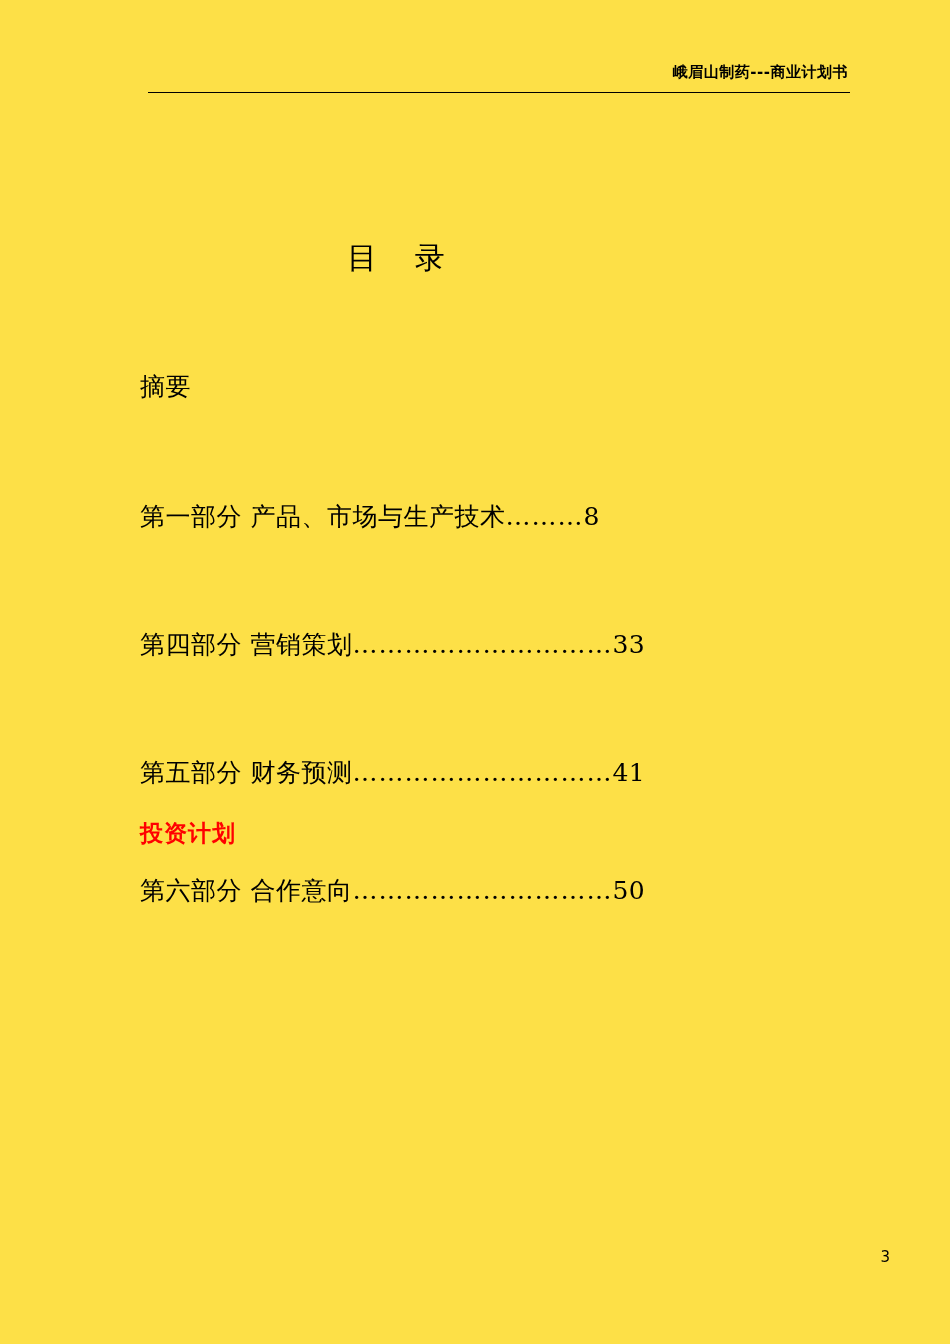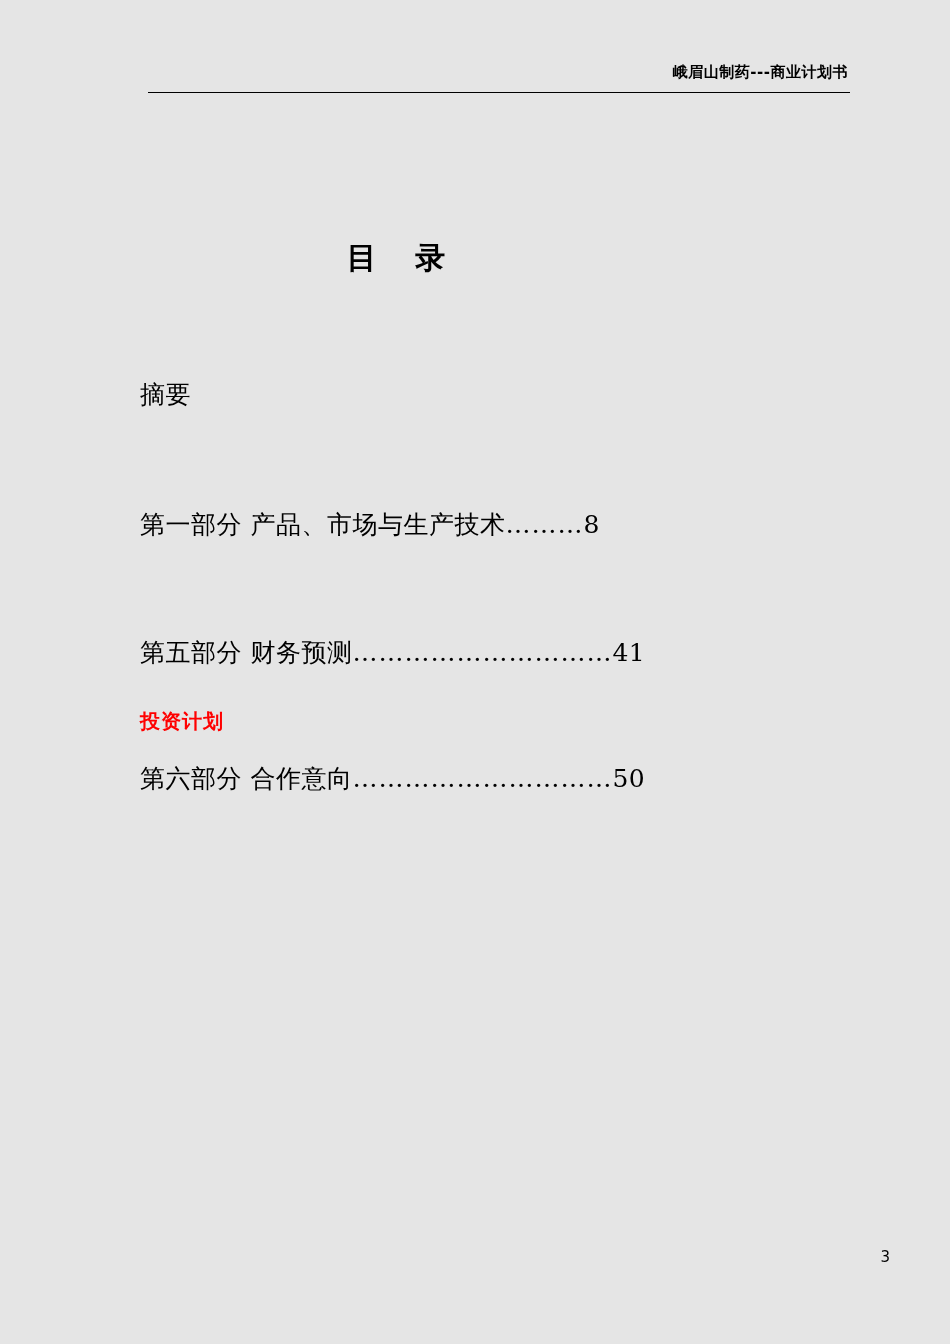--- a/index.html
+++ b/index.html
@@ -11,7 +11,7 @@
     position: relative;
     width: 950px;
     height: 1344px;
-    background: #e5e5e5;
+    background: #fde047;
     font-family: "DejaVu Serif", "Liberation Serif", serif;
     color: #000000;
     overflow: hidden;

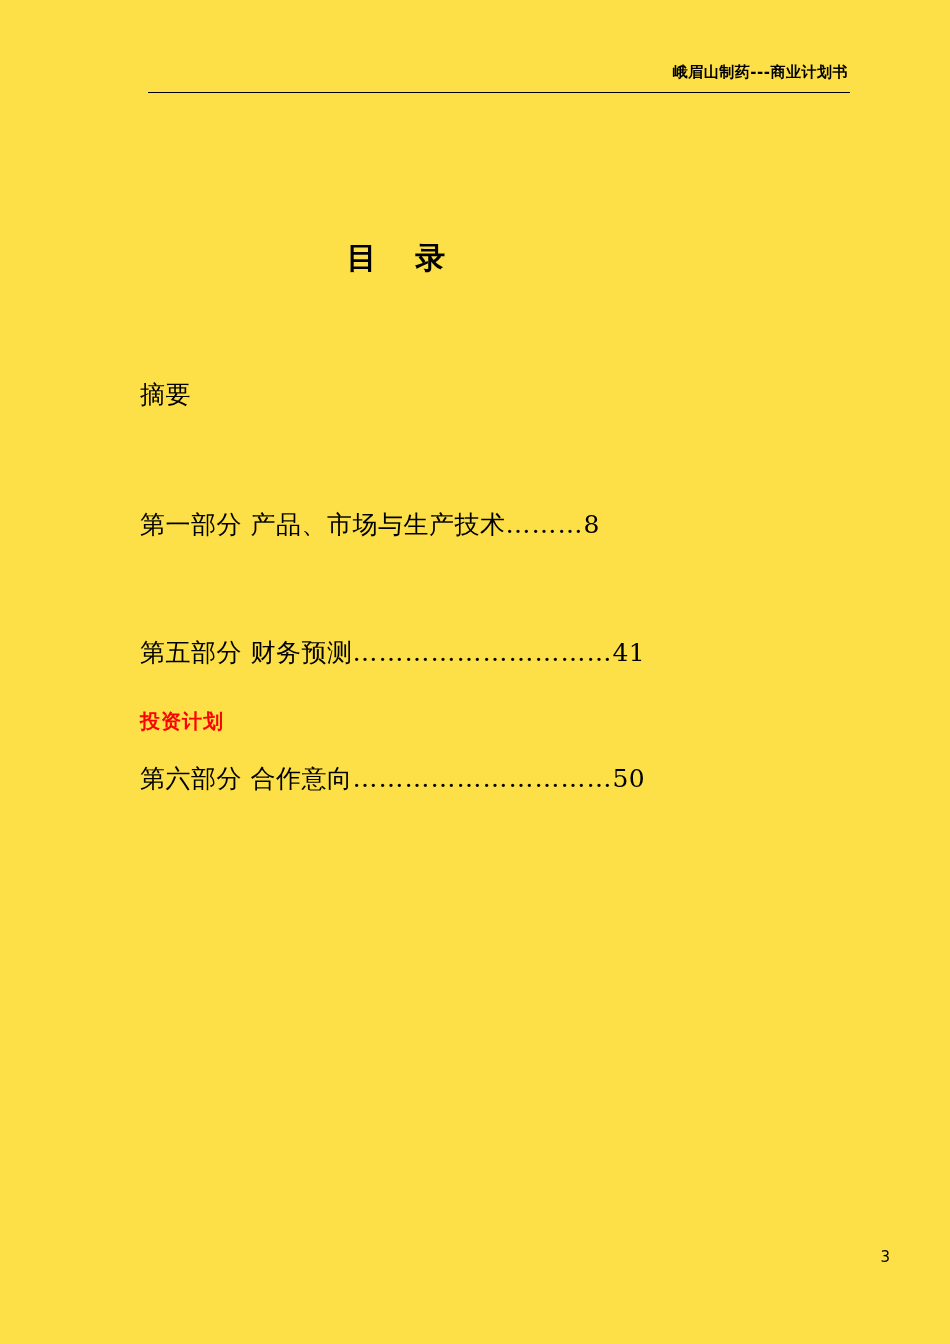--- a/index.html
+++ b/index.html
@@ -48,7 +48,7 @@
     width: 792px;
     text-align: center;
     font-size: 30px;
-    font-weight: bold;
+    font-weight: normal;
     letter-spacing: 14px;
     text-indent: 14px;
     font-family: "DejaVu Serif", "Liberation Serif", serif;

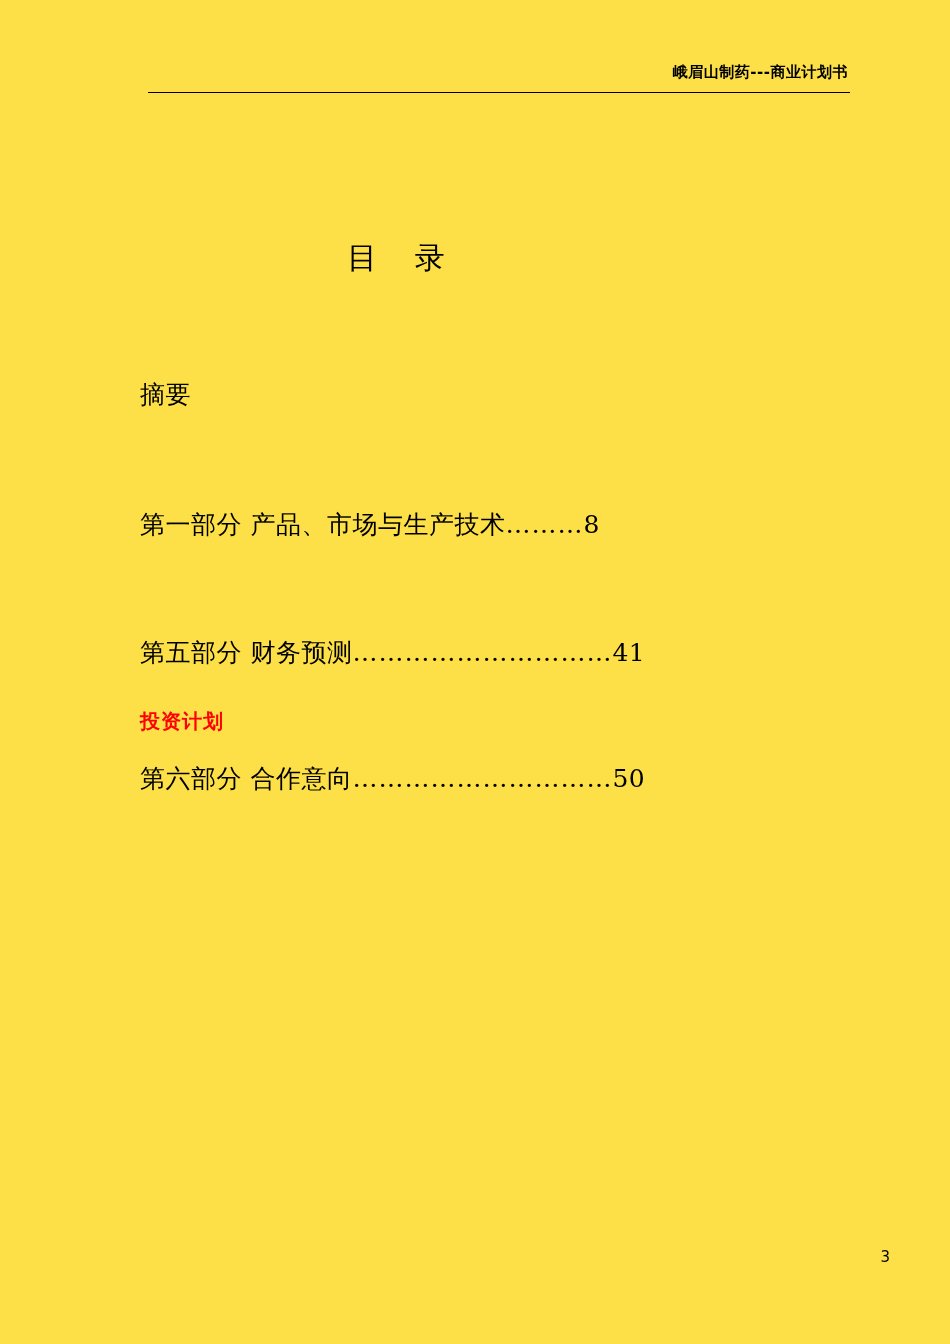--- a/index.html
+++ b/index.html
@@ -56,7 +56,7 @@
   
   .toc-list {
     position: absolute;
-    top: 380px;
+    top: 372px;
     left: 140px;
     width: 720px;
   }

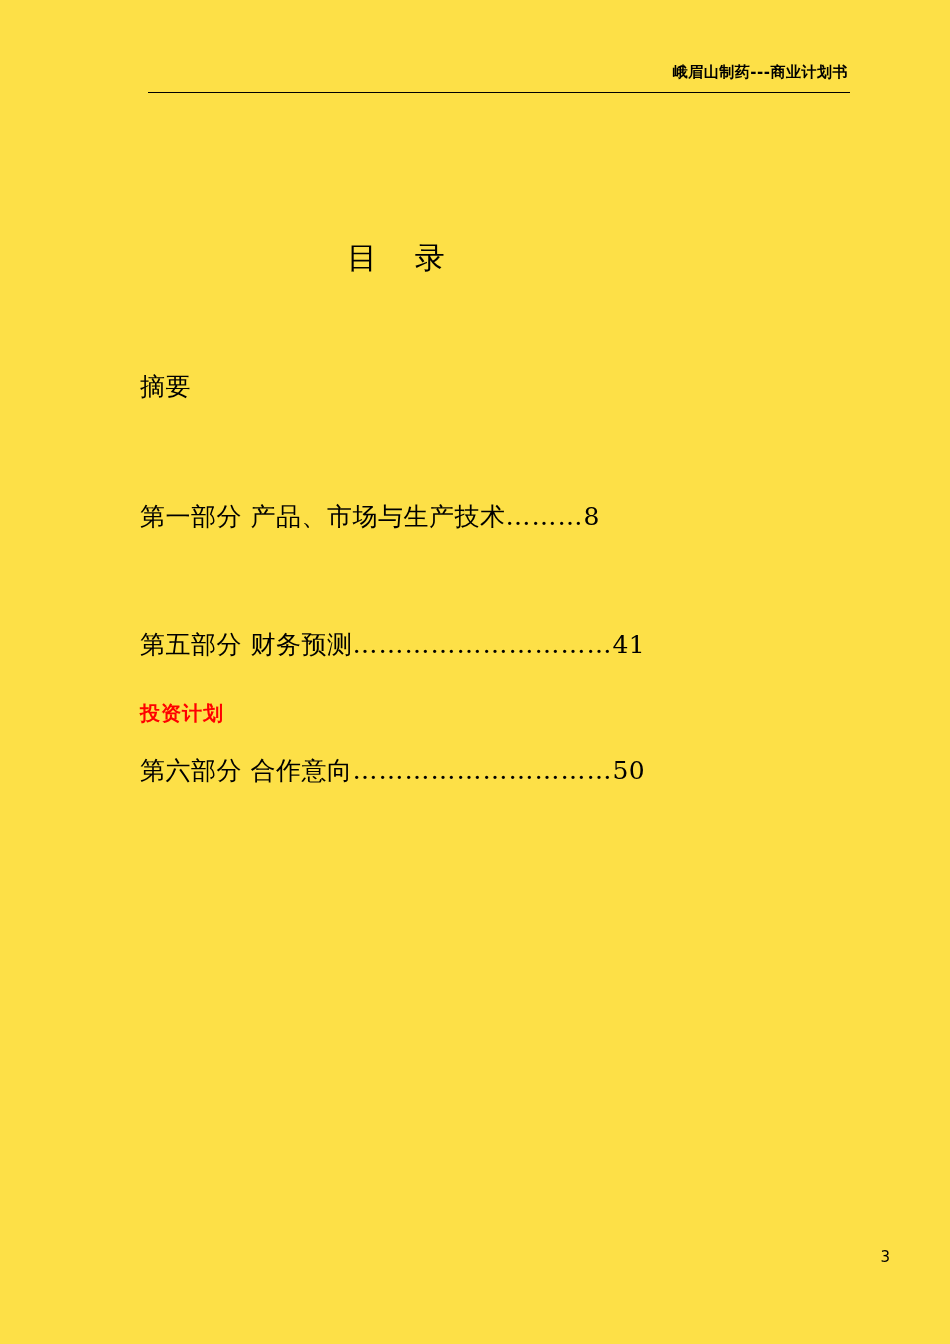--- a/index.html
+++ b/index.html
@@ -128,6 +128,9 @@
       <span class="label">第一部分  产品、市场与生产技术</span><span class="leader">………</span><span class="pg">8</span>
     </div>
 
+    <div class="toc-entry">
+      <span class="label">第四部分  营销策划</span><span class="leader">…………………………</span><span class="pg">33</span>
+    </div>
 
     <div class="toc-entry tight">
       <span class="label">第五部分  财务预测</span><span class="leader">…………………………</span><span class="pg">41</span>

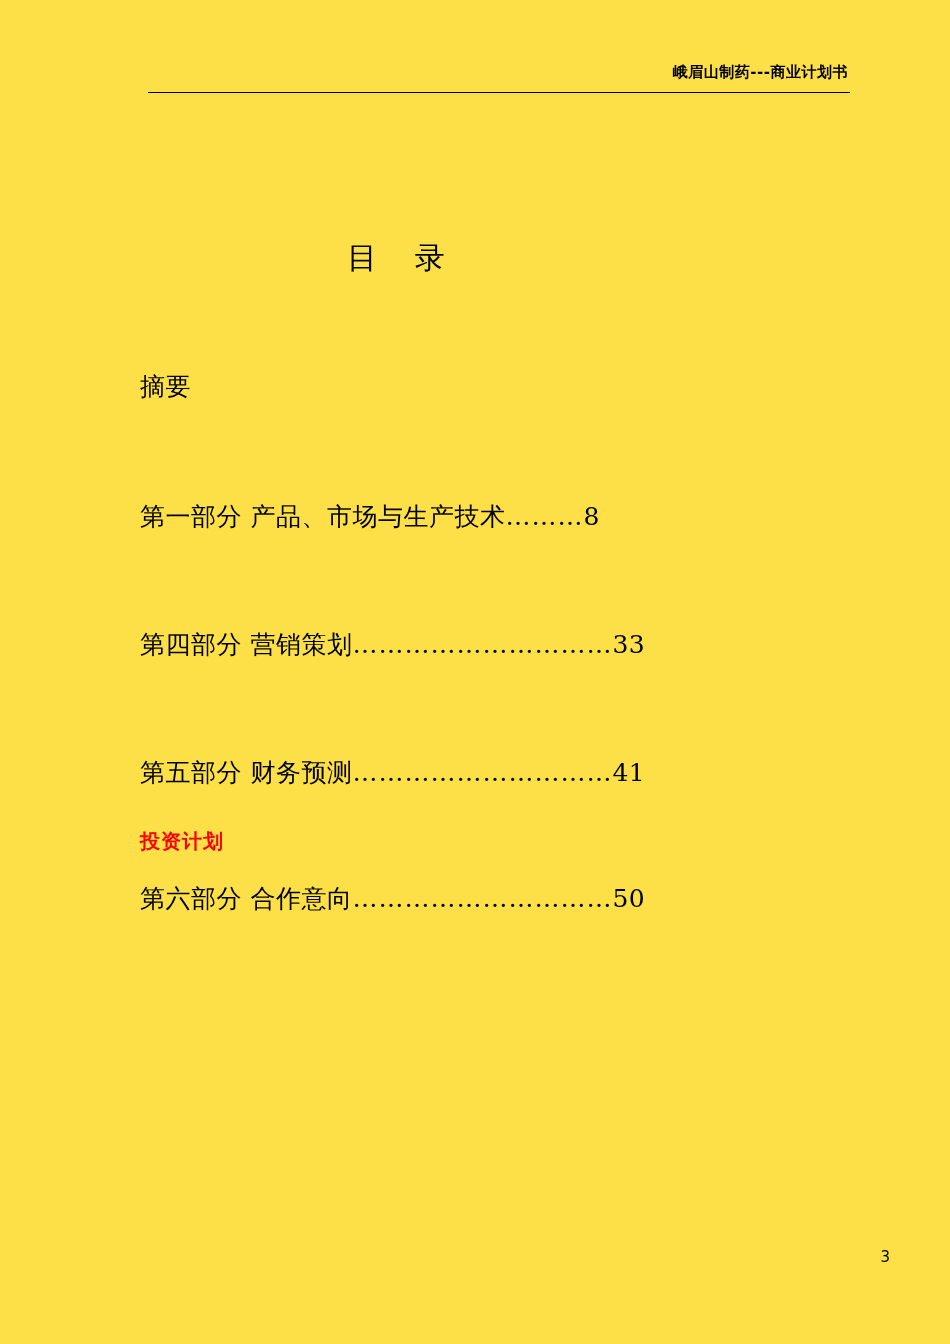--- a/index.html
+++ b/index.html
@@ -81,7 +81,7 @@
     display: inline;
   }
   .toc-entry.tight {
-    margin-bottom: 38px;
+    margin-bottom: 30px;
   }
   .invest-note {
     font-family: "DejaVu Sans", "Liberation Sans", sans-serif;

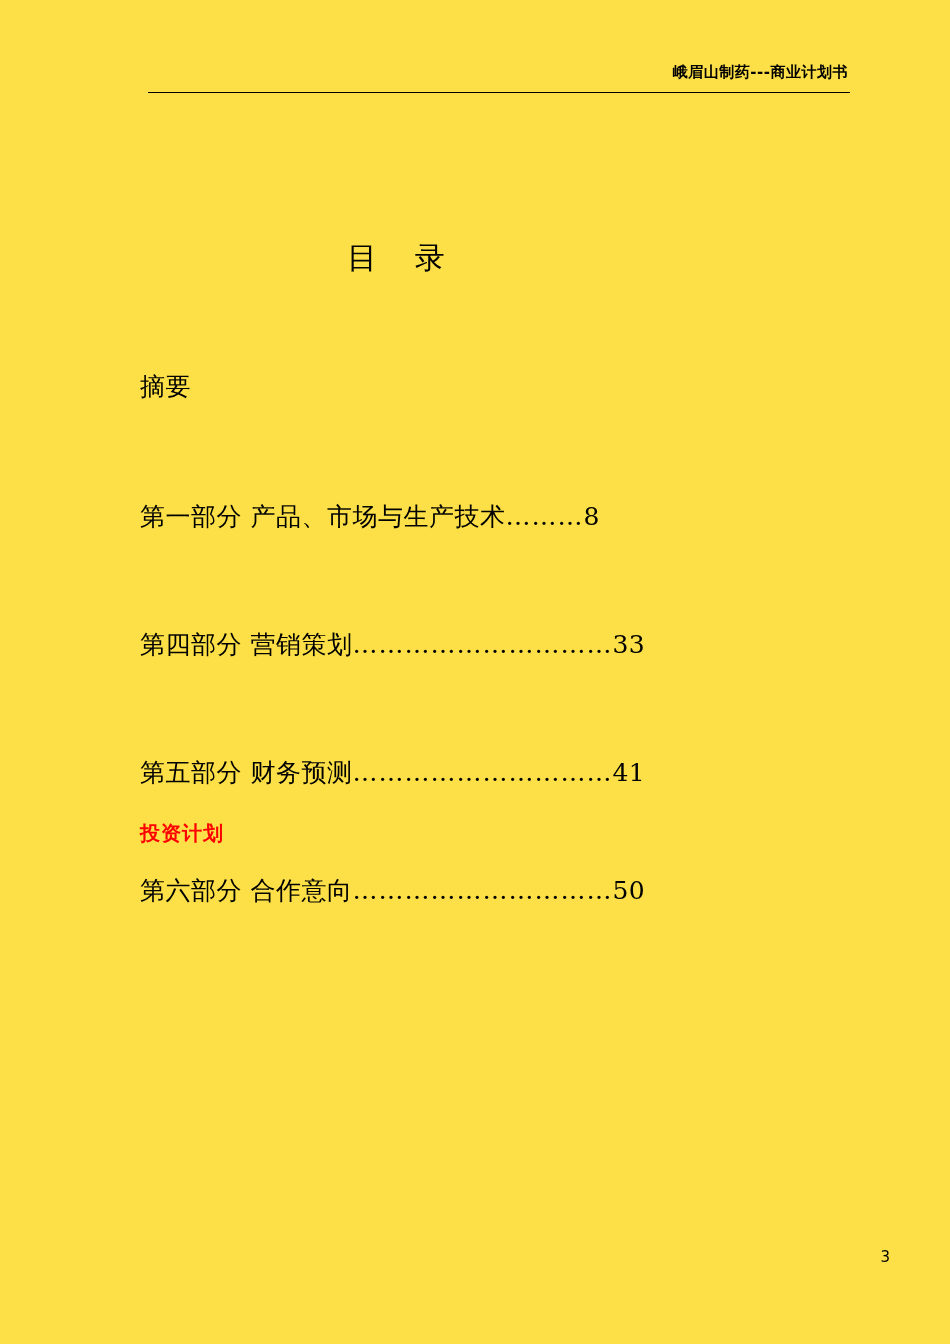--- a/index.html
+++ b/index.html
@@ -85,7 +85,7 @@
   }
   .invest-note {
     font-family: "DejaVu Sans", "Liberation Sans", sans-serif;
-    font-size: 20px;
+    font-size: 23px;
     font-weight: bold;
     color: #ff0000;
     line-height: 30px;

